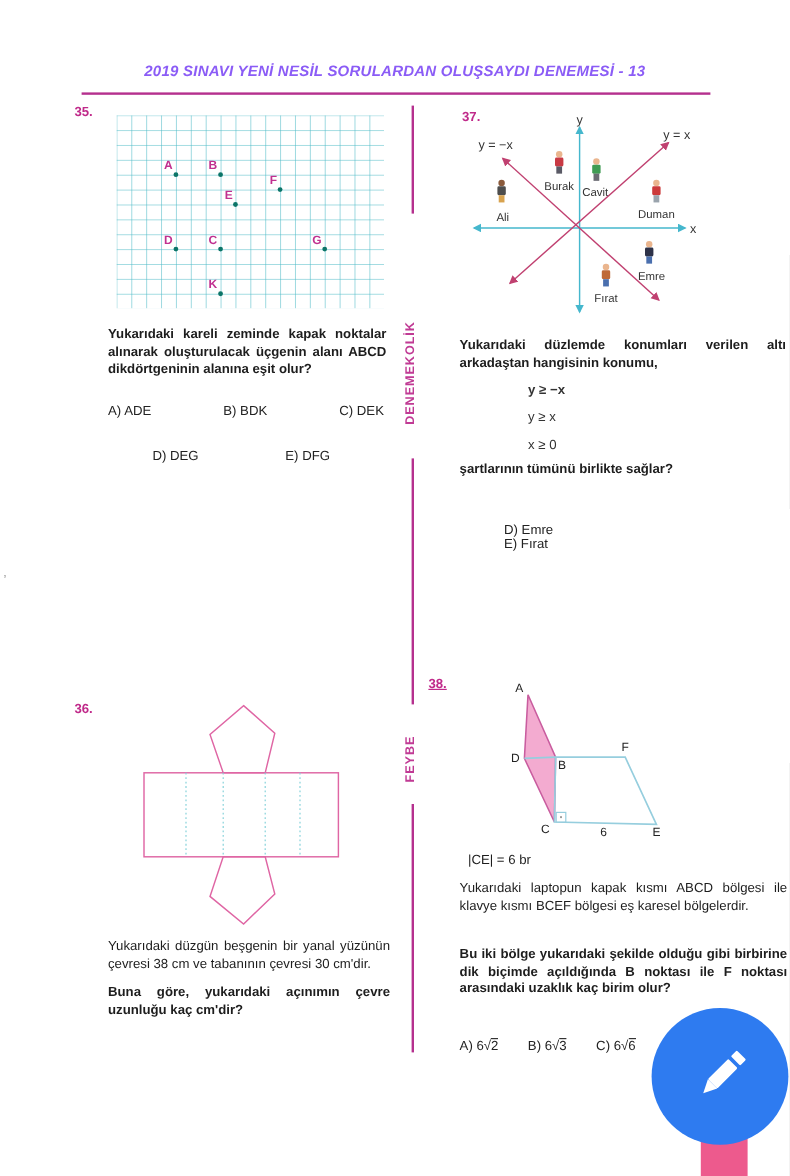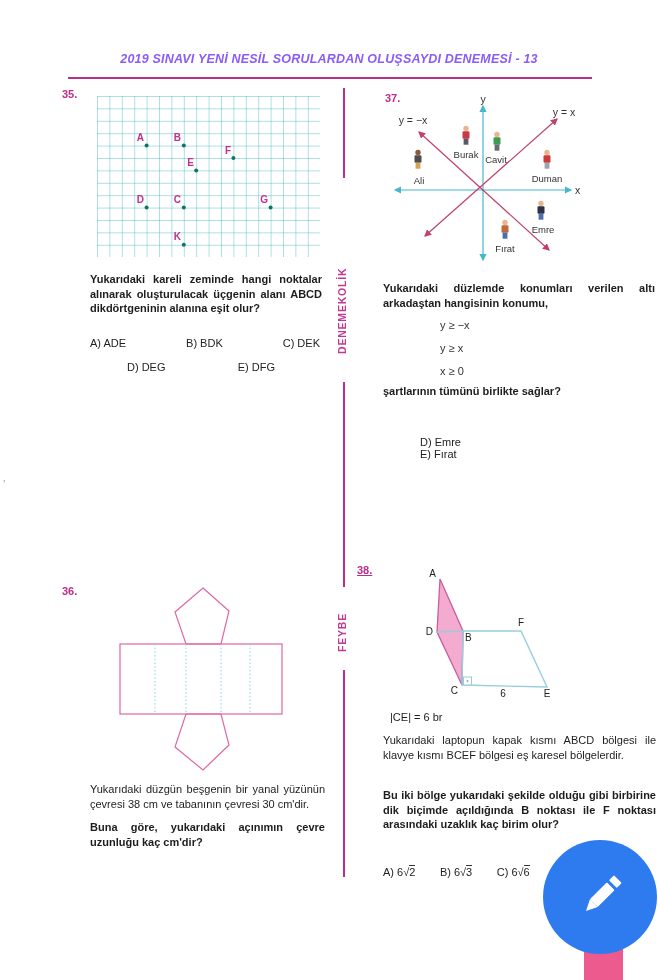--- a/index.html
+++ b/index.html
@@ -69,7 +69,7 @@
     </g>
   </svg>
 
-  <div class="qtext bold" style="left:90px;top:272px;width:232px;">Yukarıdaki kareli zeminde hangi noktalar alınarak oluşturulacak üçgenin alanı ABCD dikdörtgeninin alanına eşit olur?</div>
+  <div class="qtext bold" style="left:90px;top:272px;width:232px;">Yukarıdaki kareli zeminde kapak noktalar alınarak oluşturulacak üçgenin alanı ABCD dikdörtgeninin alanına eşit olur?</div>
   <div class="opts" style="left:90px;top:337px;width:230px;">
     <span>A) ADE</span>
     <span>B) BDK</span>

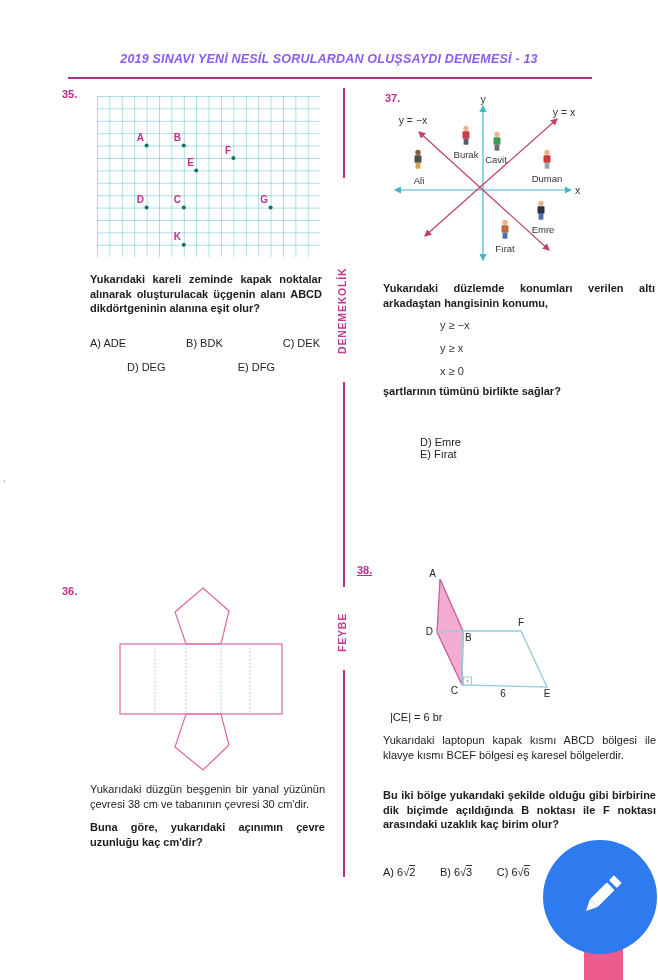--- a/index.html
+++ b/index.html
@@ -160,7 +160,7 @@
   </svg>
 
   <div class="qtext bold" style="left:383px;top:281px;width:272px;">Yukarıdaki düzlemde konumları verilen altı arkadaştan hangisinin konumu,</div>
-  <div class="cond" style="left:440px;top:314px;">y ≥ −x</div>
+  <div class="cond" style="left:440px;top:314px;font-weight:bold;">y ≥ −x</div>
   <div class="cond" style="left:440px;top:337px;">y ≥ x</div>
   <div class="cond" style="left:440px;top:360px;">x ≥ 0</div>
   <div class="qtext bold" style="left:383px;top:384px;width:272px;">şartlarının tümünü birlikte sağlar?</div>

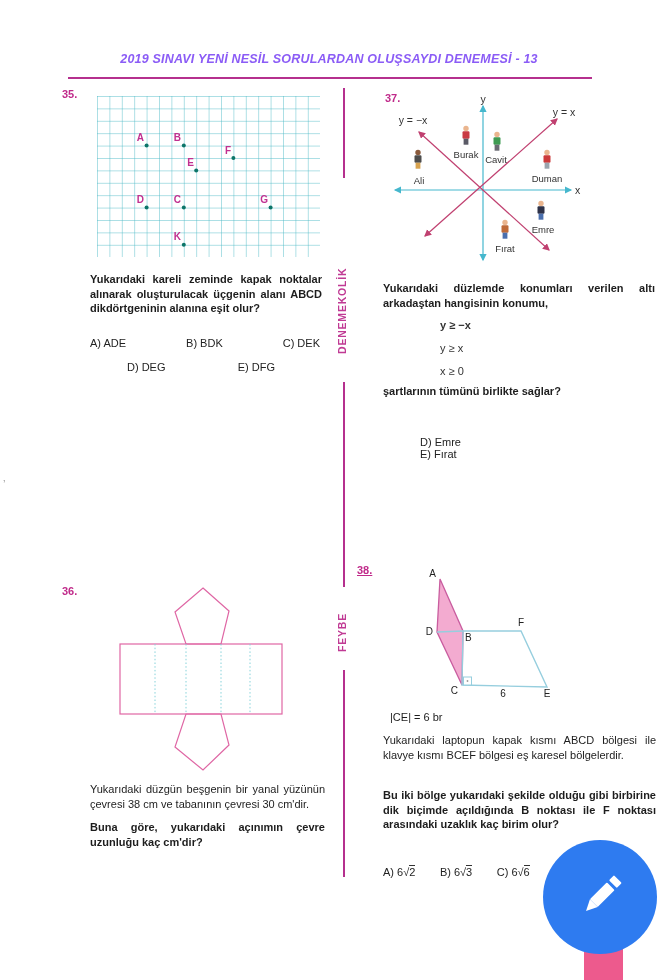--- a/index.html
+++ b/index.html
@@ -75,7 +75,7 @@
     <span>B) BDK</span>
     <span>C) DEK</span>
   </div>
-  <div class="opts" style="left:127px;top:361px;width:148px;">
+  <div class="opts" style="left:127px;top:374px;width:148px;">
     <span>D) DEG</span>
     <span>E) DFG</span>
   </div>

